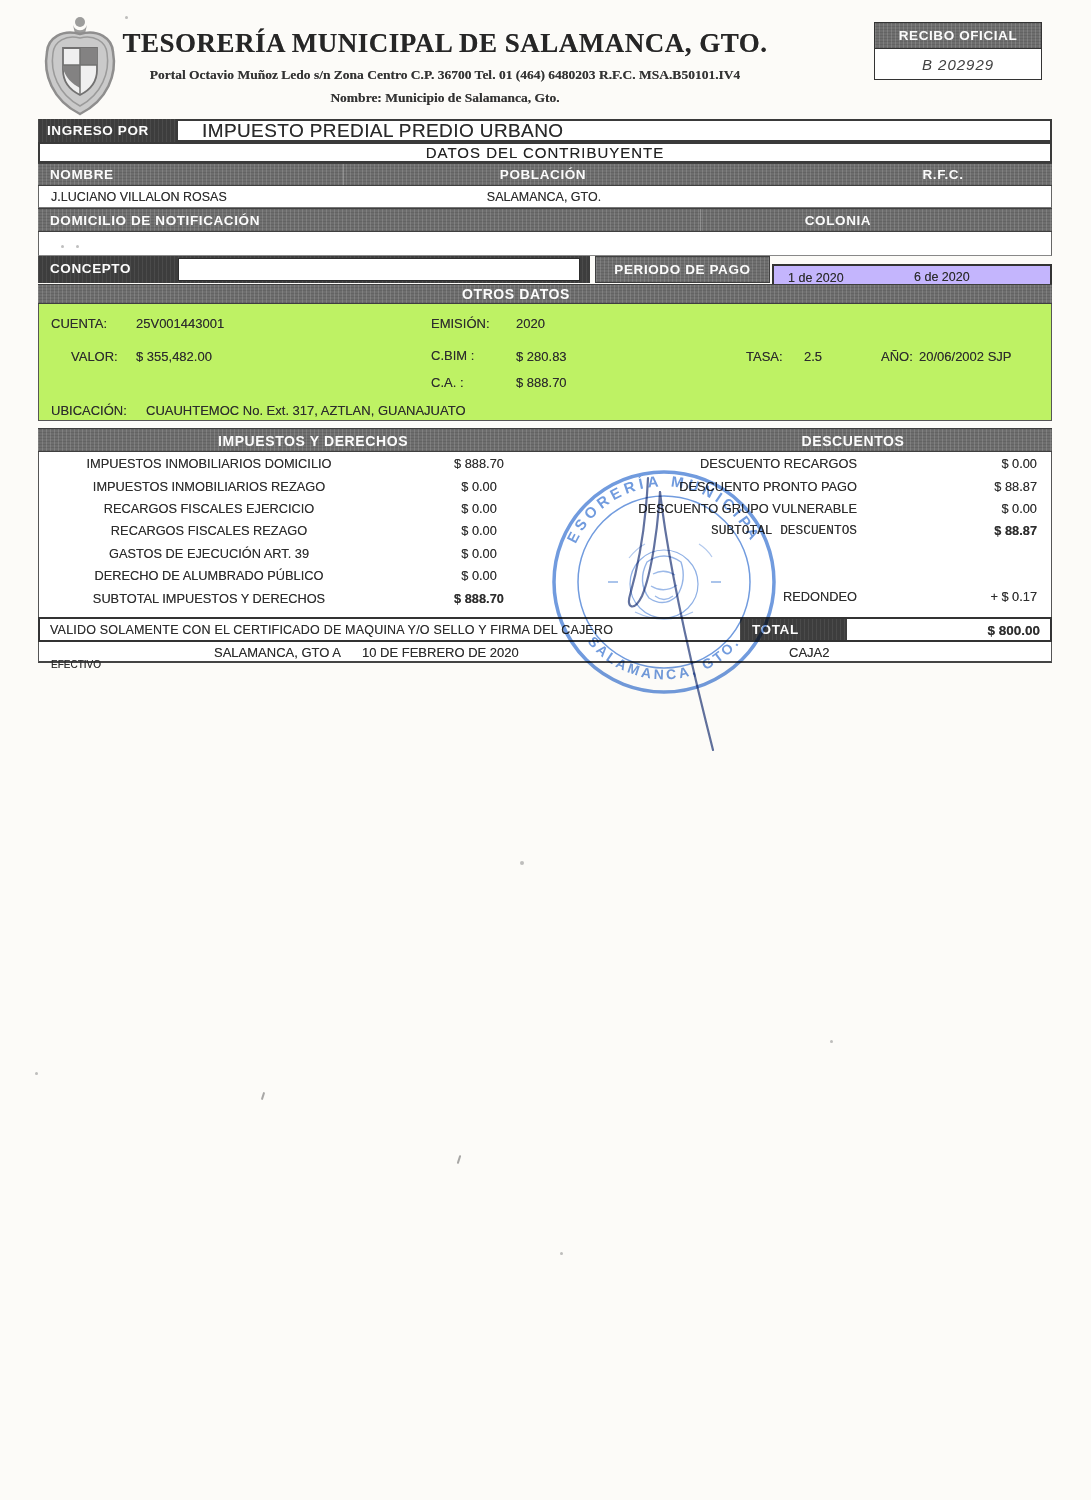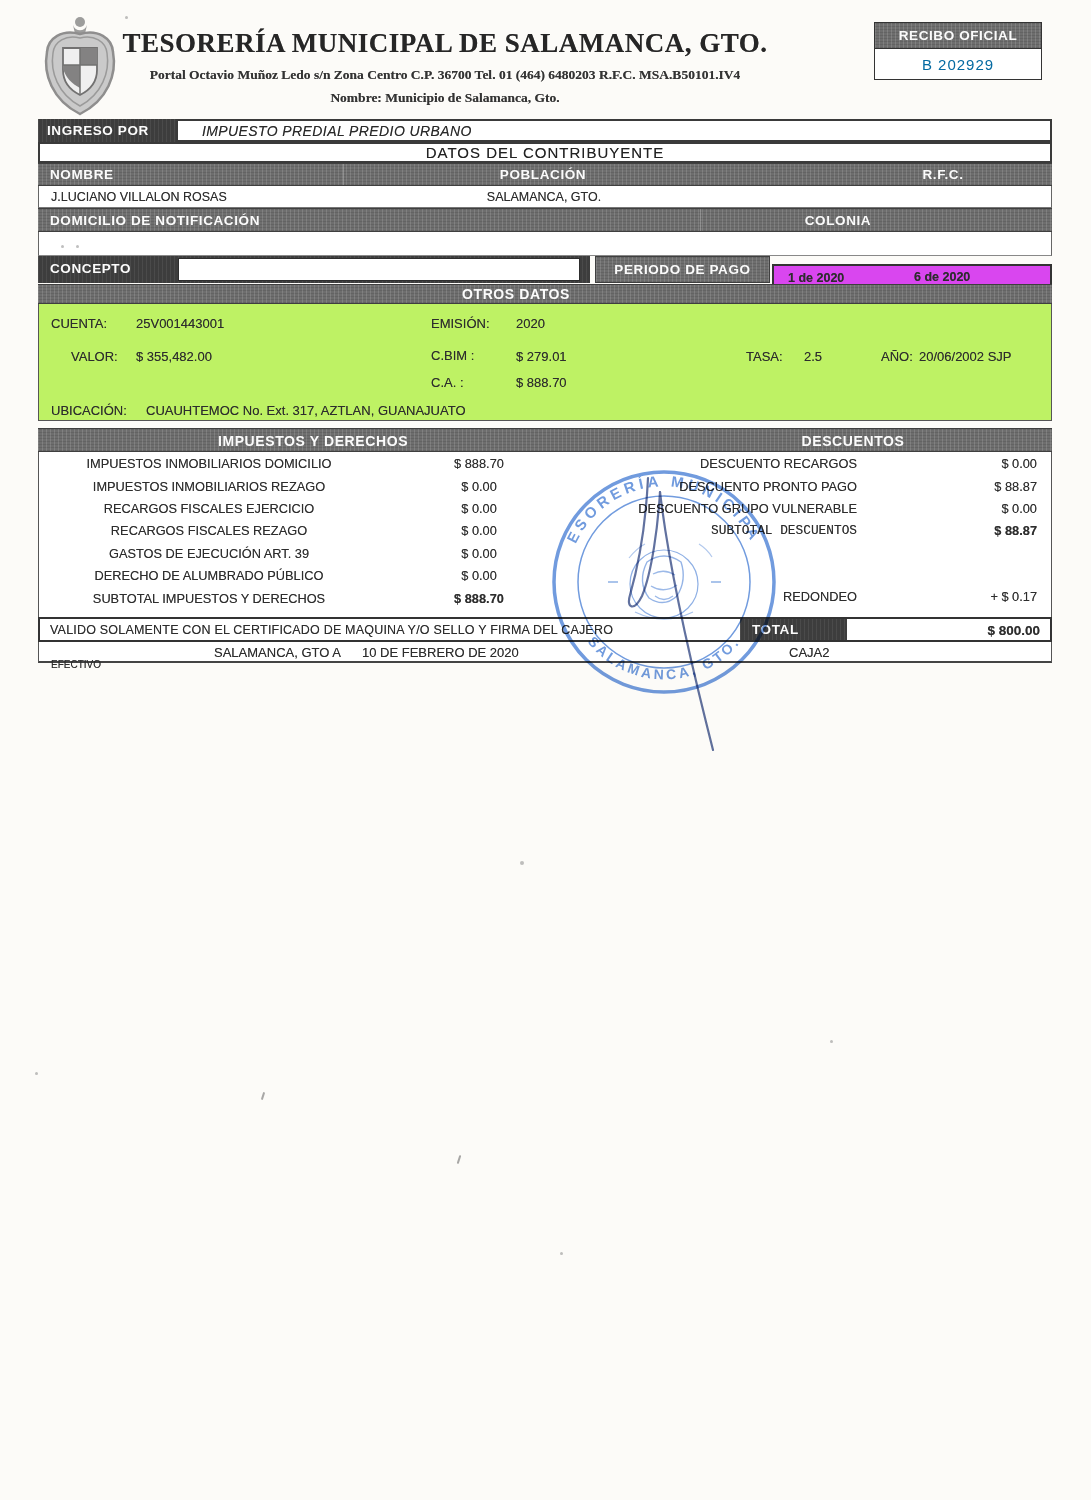--- a/index.html
+++ b/index.html
@@ -59,7 +59,7 @@
       <span>RECIBO OFICIAL</span>
     </div>
     <div style="height:31px; background:#fff; border:1.5px solid #333; border-top:none; display:flex; align-items:center; justify-content:center;">
-      <span style="font-size:15px; color:#0369a1; letter-spacing:1px;">B 202929</span>
+      <span style="font-size:15px; color:#404040; letter-spacing:1px;font-style:italic;">B 202929</span>
     </div>
   </div>
 

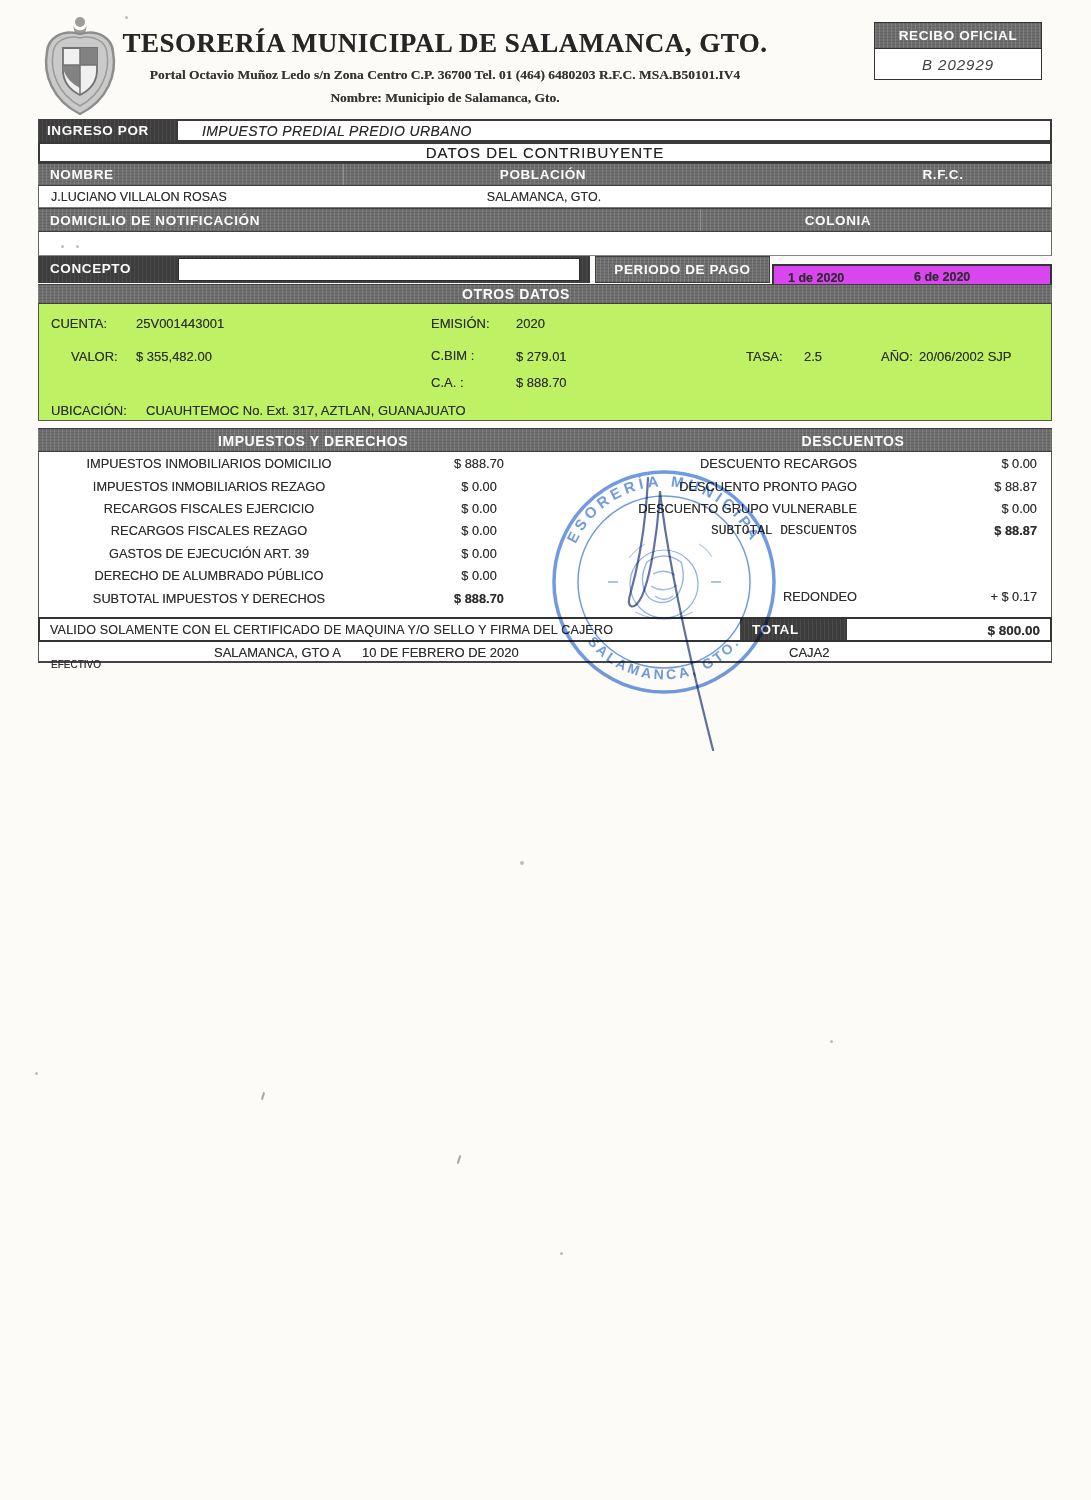--- a/index.html
+++ b/index.html
@@ -68,7 +68,7 @@
       <span>INGRESO POR</span>
     </div>
     <div class="abs" style="left:138px; right:0; top:0; height:100%; background:#fff; border:2px solid #3a3a3a; display:flex; align-items:center; padding-left:24px;">
-      <span class="scantext" style="font-size:14px; letter-spacing:.4px; color:#2a2a2a;font-style:italic;">IMPUESTO PREDIAL PREDIO URBANO</span>
+      <span class="scantext" style="font-size:19px; letter-spacing:.4px; color:#2a2a2a;">IMPUESTO PREDIAL PREDIO URBANO</span>
     </div>
   </div>
 

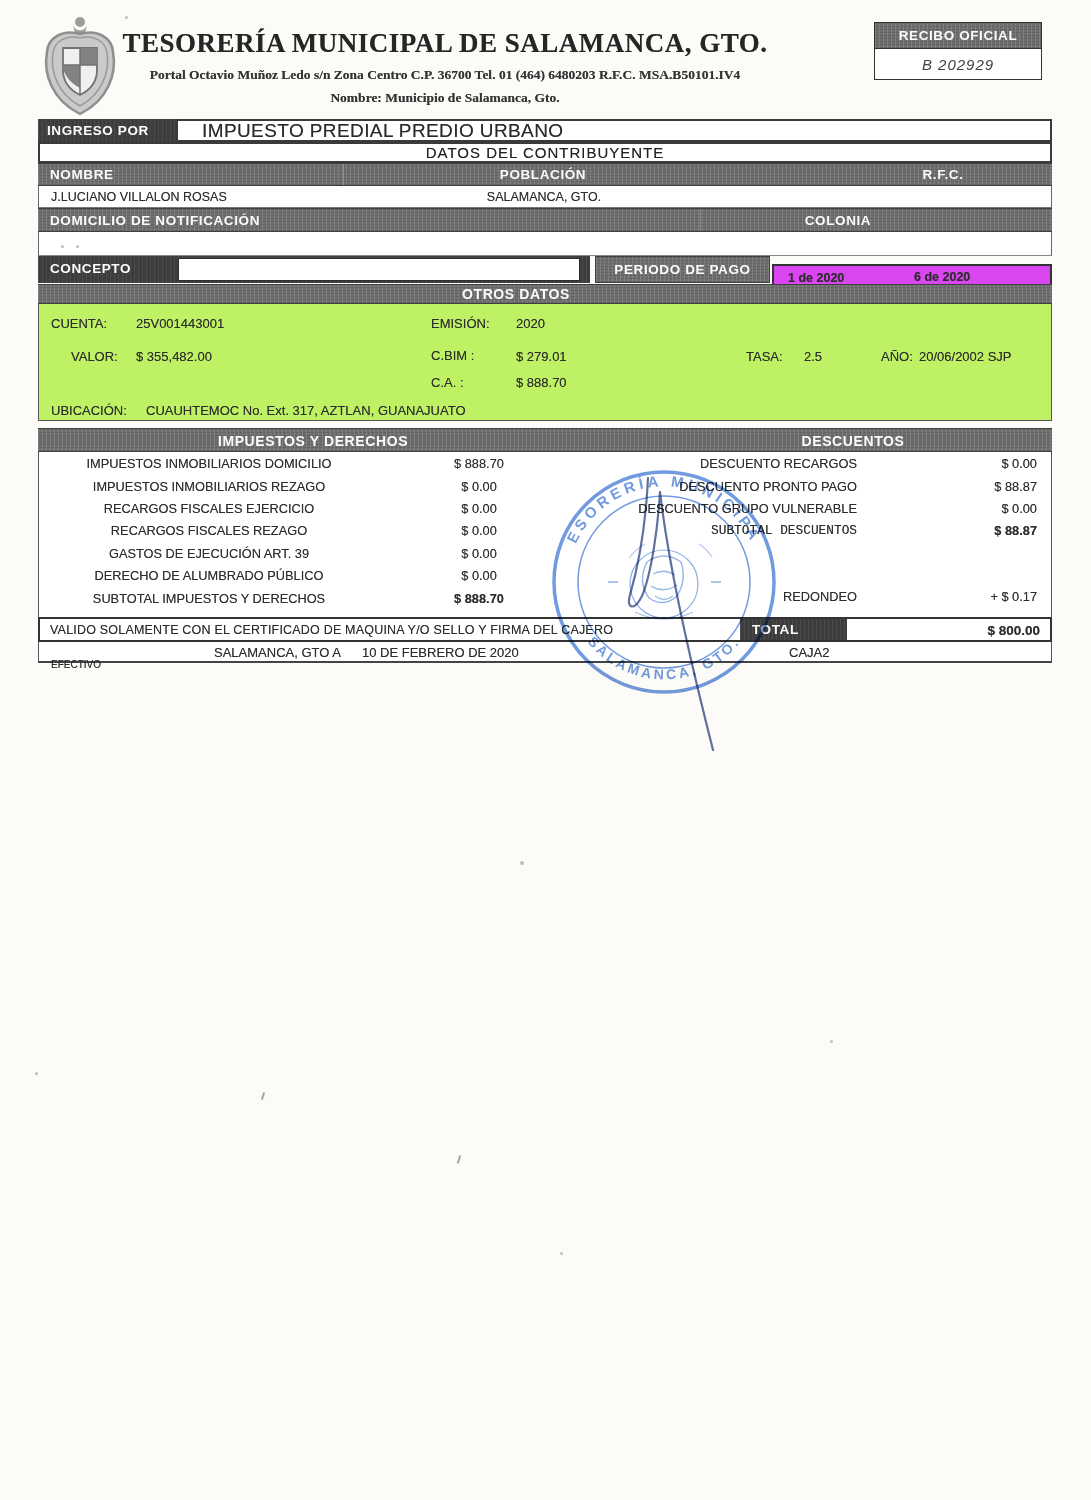--- a/index.html
+++ b/index.html
@@ -112,7 +112,7 @@
     <div class="bar abs" style="left:557px; top:0; width:175px; height:100%; display:flex; align-items:center; justify-content:center; border:1px solid #3f3f3f;">
       <span>PERIODO DE PAGO</span>
     </div>
-    <div class="abs" style="left:734px; right:0; top:8px; height:100%; background:#d946ef; border:2px solid #333;font-weight:bold;">
+    <div class="abs" style="left:734px; right:0; top:8px; height:100%; background:#c4b5fd; border:2px solid #333;">
       <span class="abs scantext" style="left:14px; top:5px; font-size:12.5px;">1 de 2020</span>
       <span class="abs scantext" style="left:140px; top:4px; font-size:12.5px;">6 de 2020</span>
     </div>

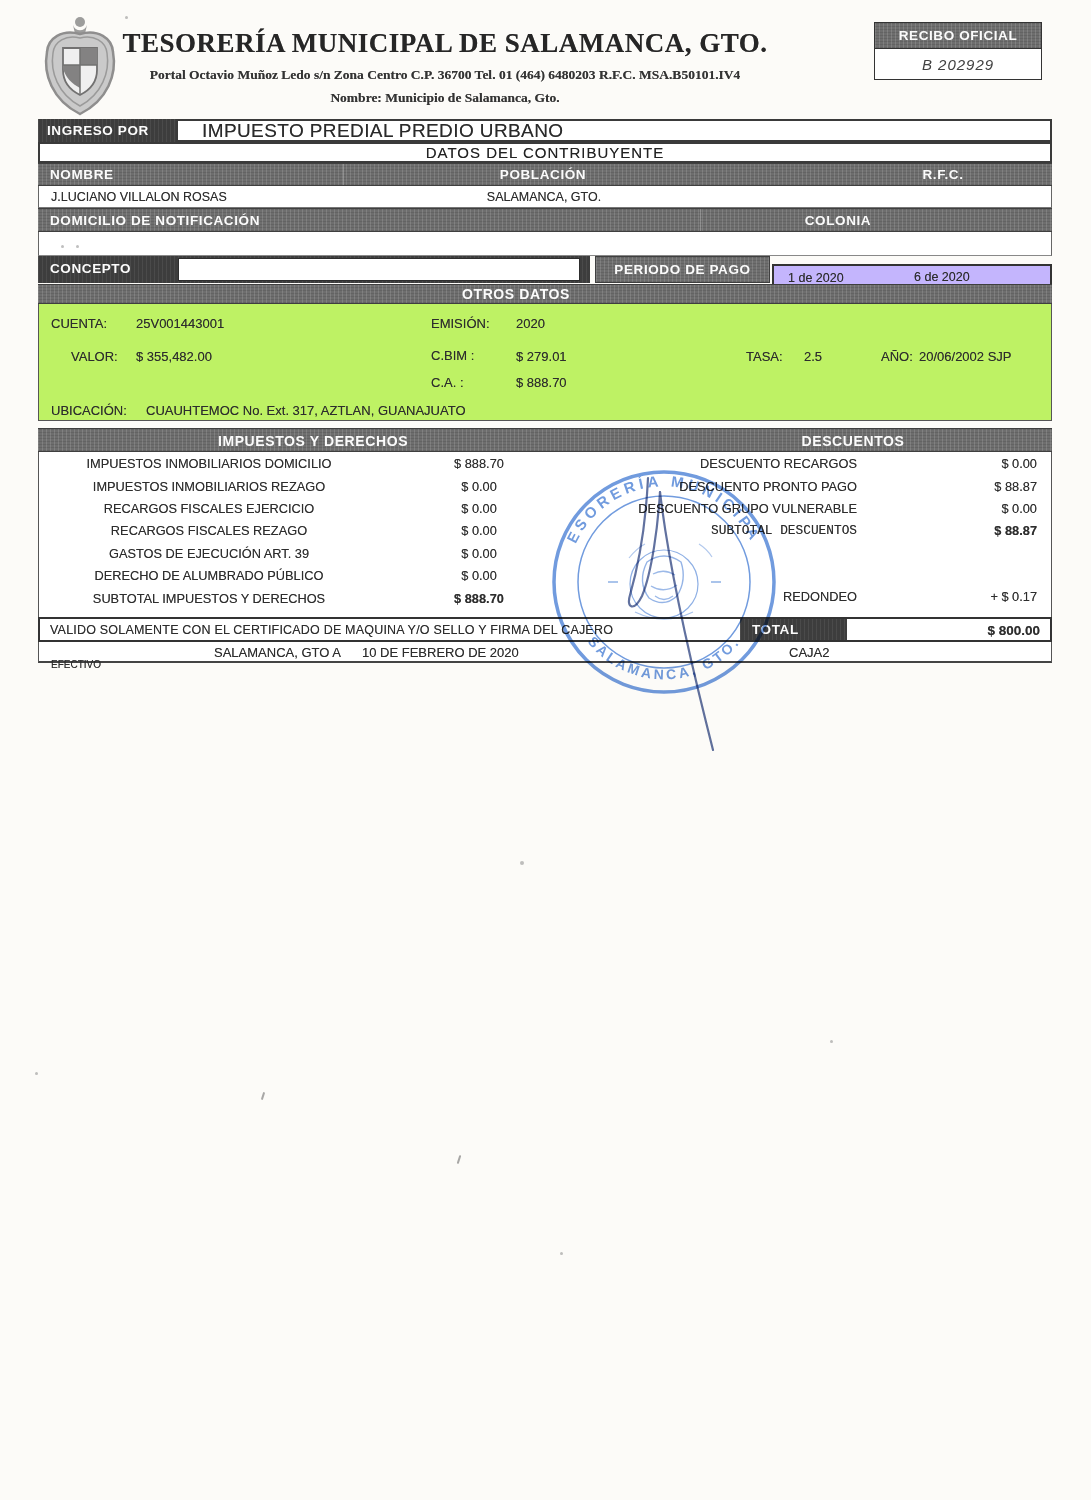--- a/index.html
+++ b/index.html
@@ -131,7 +131,7 @@
     <span class="abs scantext" style="left:12px; top:45px;margin-left:20px;">VALOR:</span>
     <span class="abs scantext" style="left:97px; top:45px;">$ 355,482.00</span>
     <span class="abs scantext" style="left:392px; top:44px;">C.BIM :</span>
-    <span class="abs scantext" style="left:477px; top:45px;">$ 279.01</span>
+    <span class="abs scantext" style="left:477px; top:45px;">$ 280.83</span>
     <span class="abs scantext" style="left:707px; top:45px;">TASA:</span>
     <span class="abs scantext" style="left:765px; top:45px;">2.5</span>
     <span class="abs scantext" style="left:842px; top:45px;">AÑO:</span>

